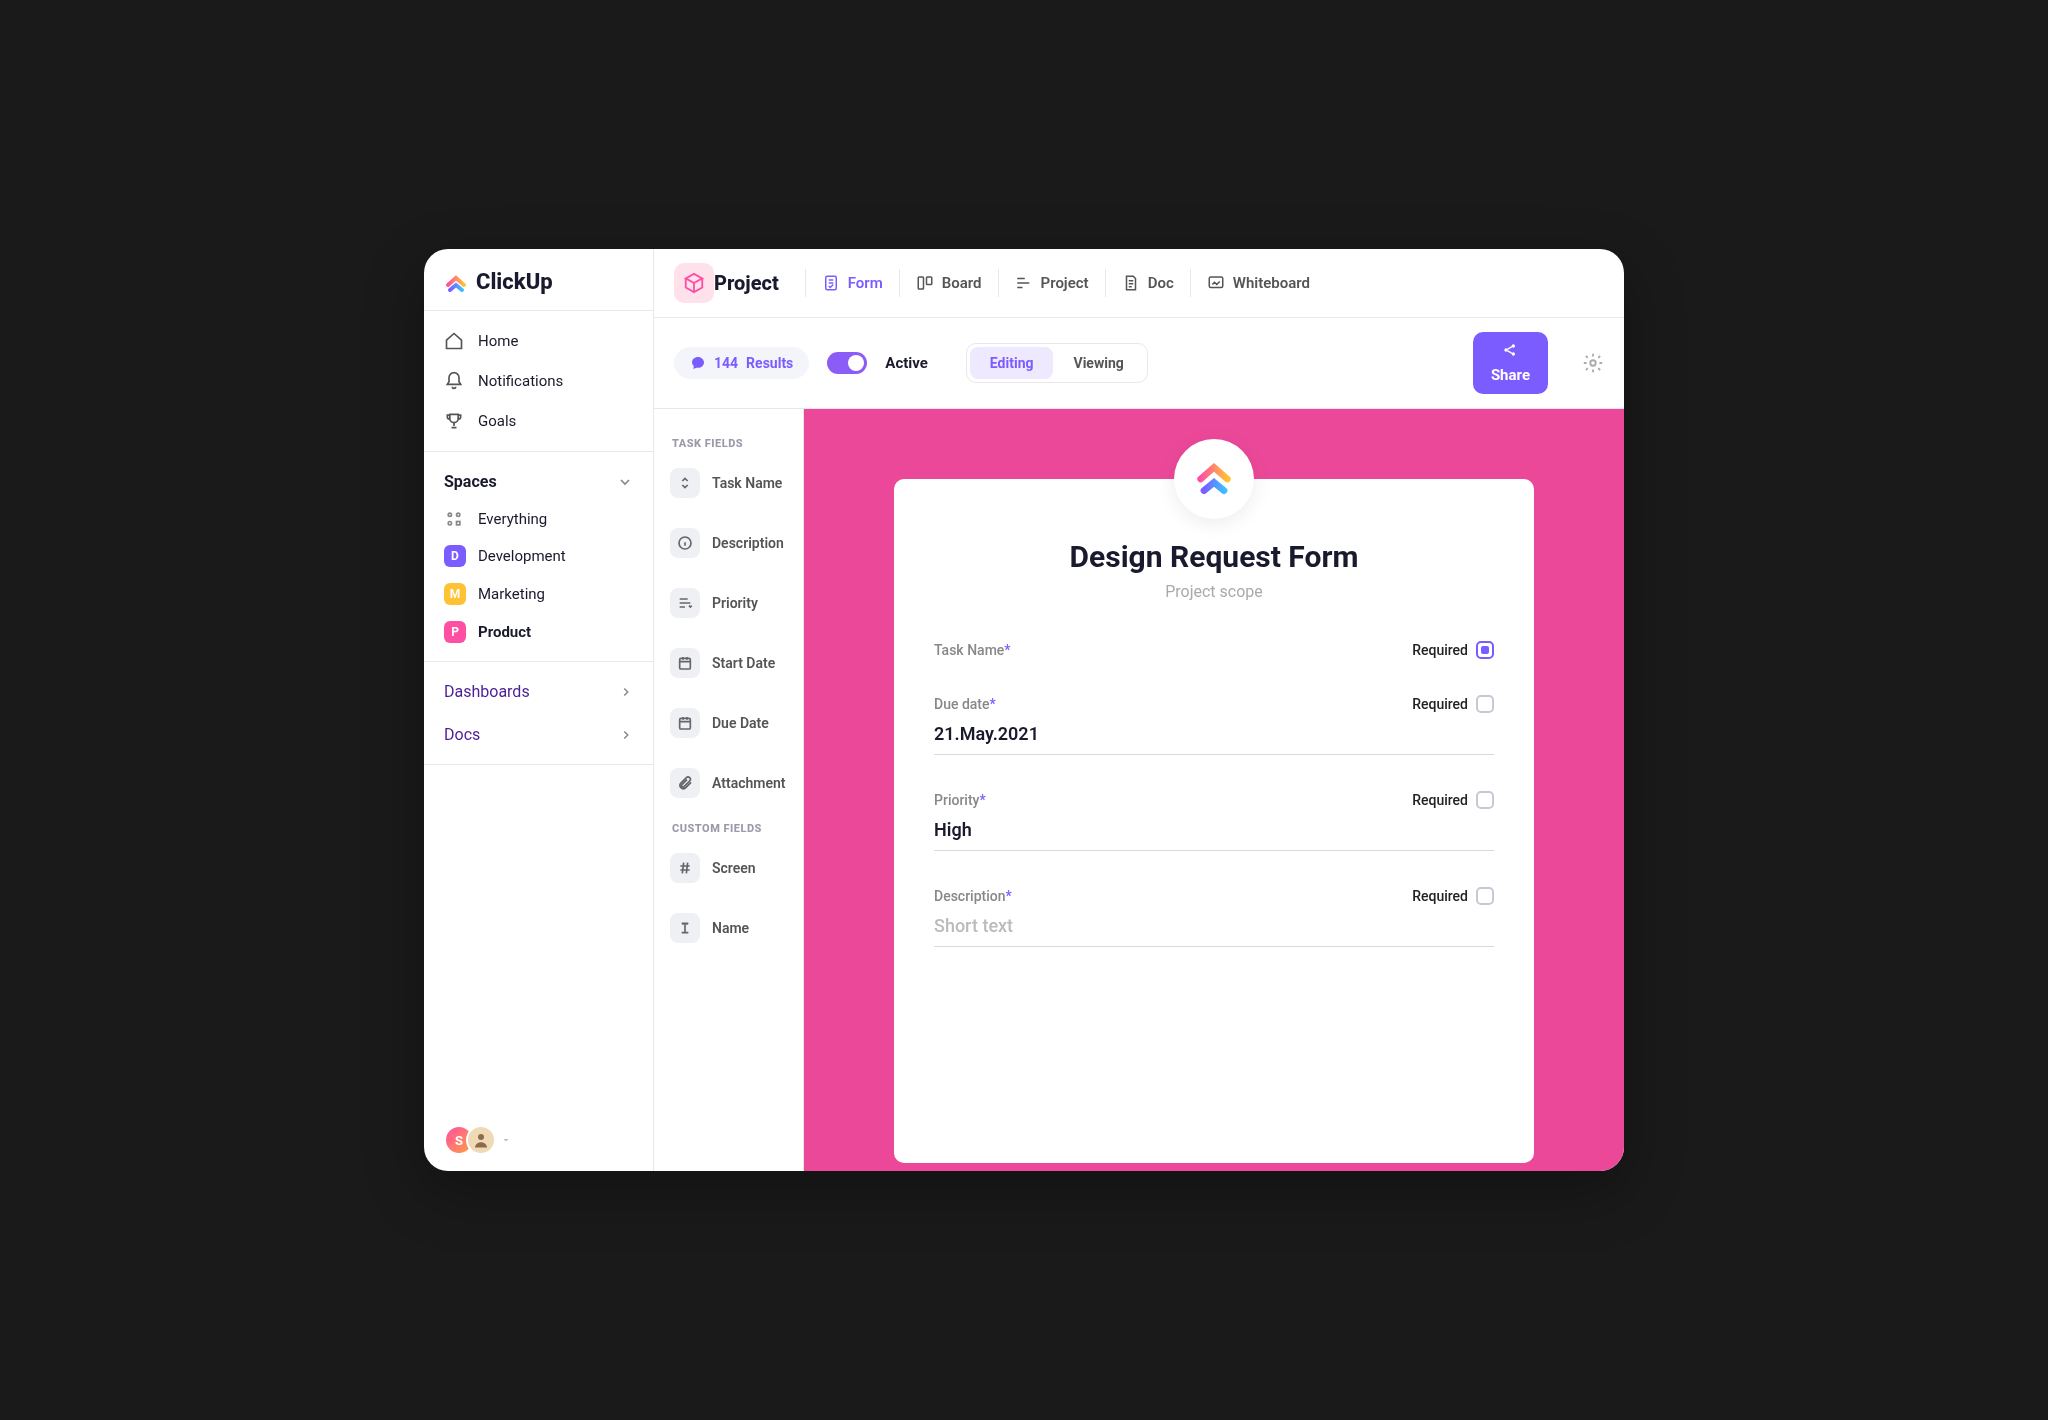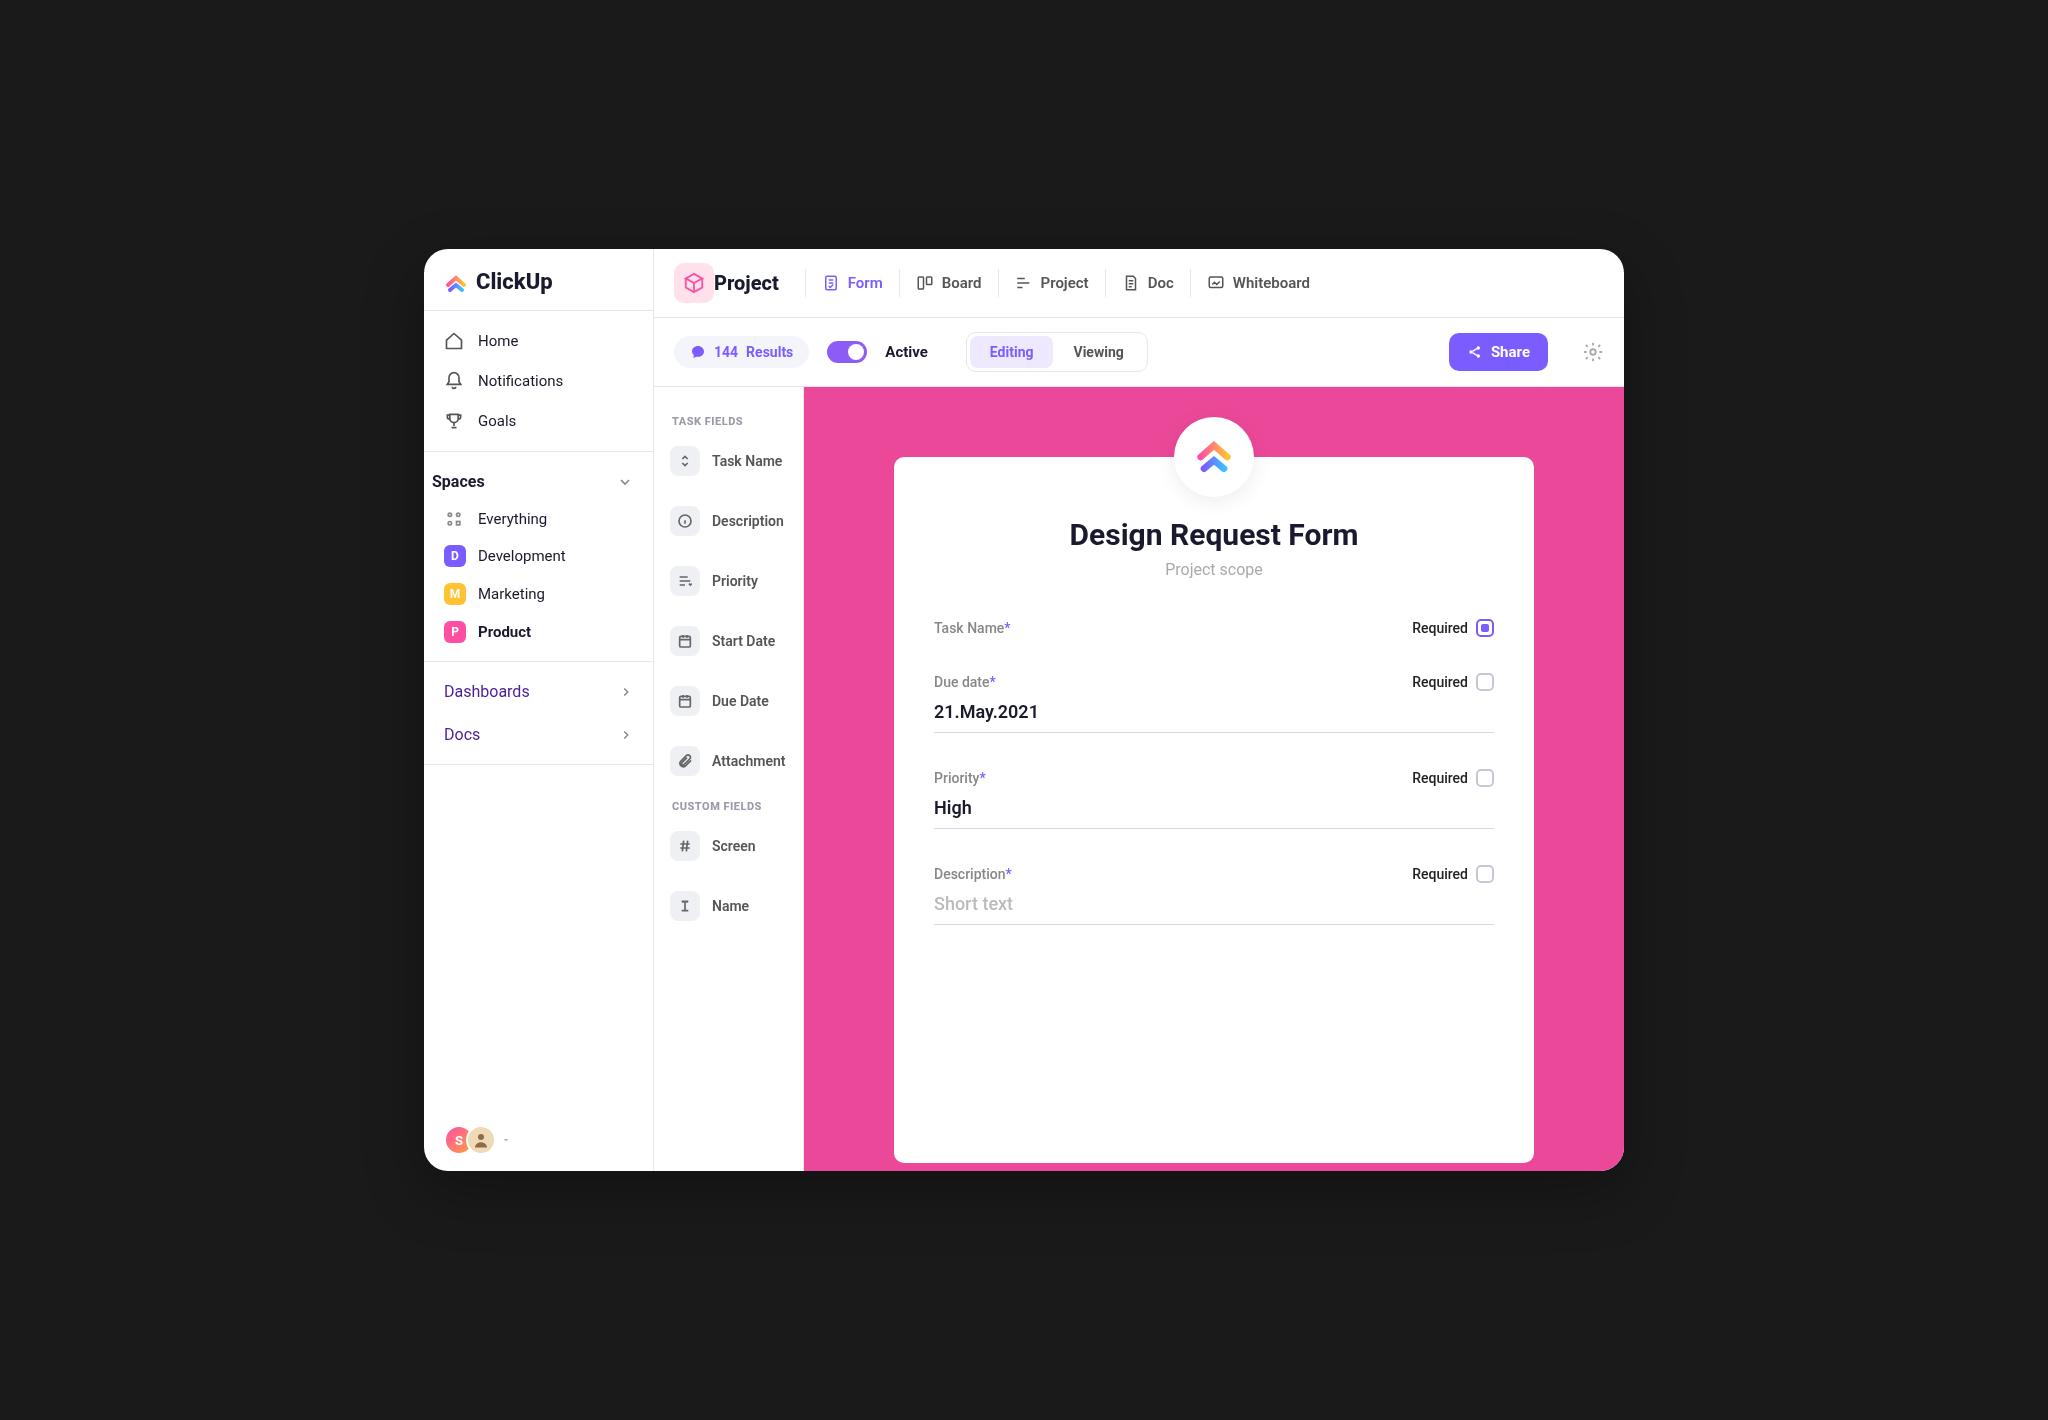--- a/index.html
+++ b/index.html
@@ -191,7 +191,7 @@
     display:flex;align-items:center;gap:8px;
     background:#7b5cff;color:#fff;
     border-radius:10px; padding: 10px 18px;
-    font-weight:700; font-size:15px; cursor:pointer;
+    font-weight:700; font-size:15px; cursor:pointer;flex-direction:column;
   }
   .gear { color:#aaa; margin-left:16px; cursor:pointer; }
 

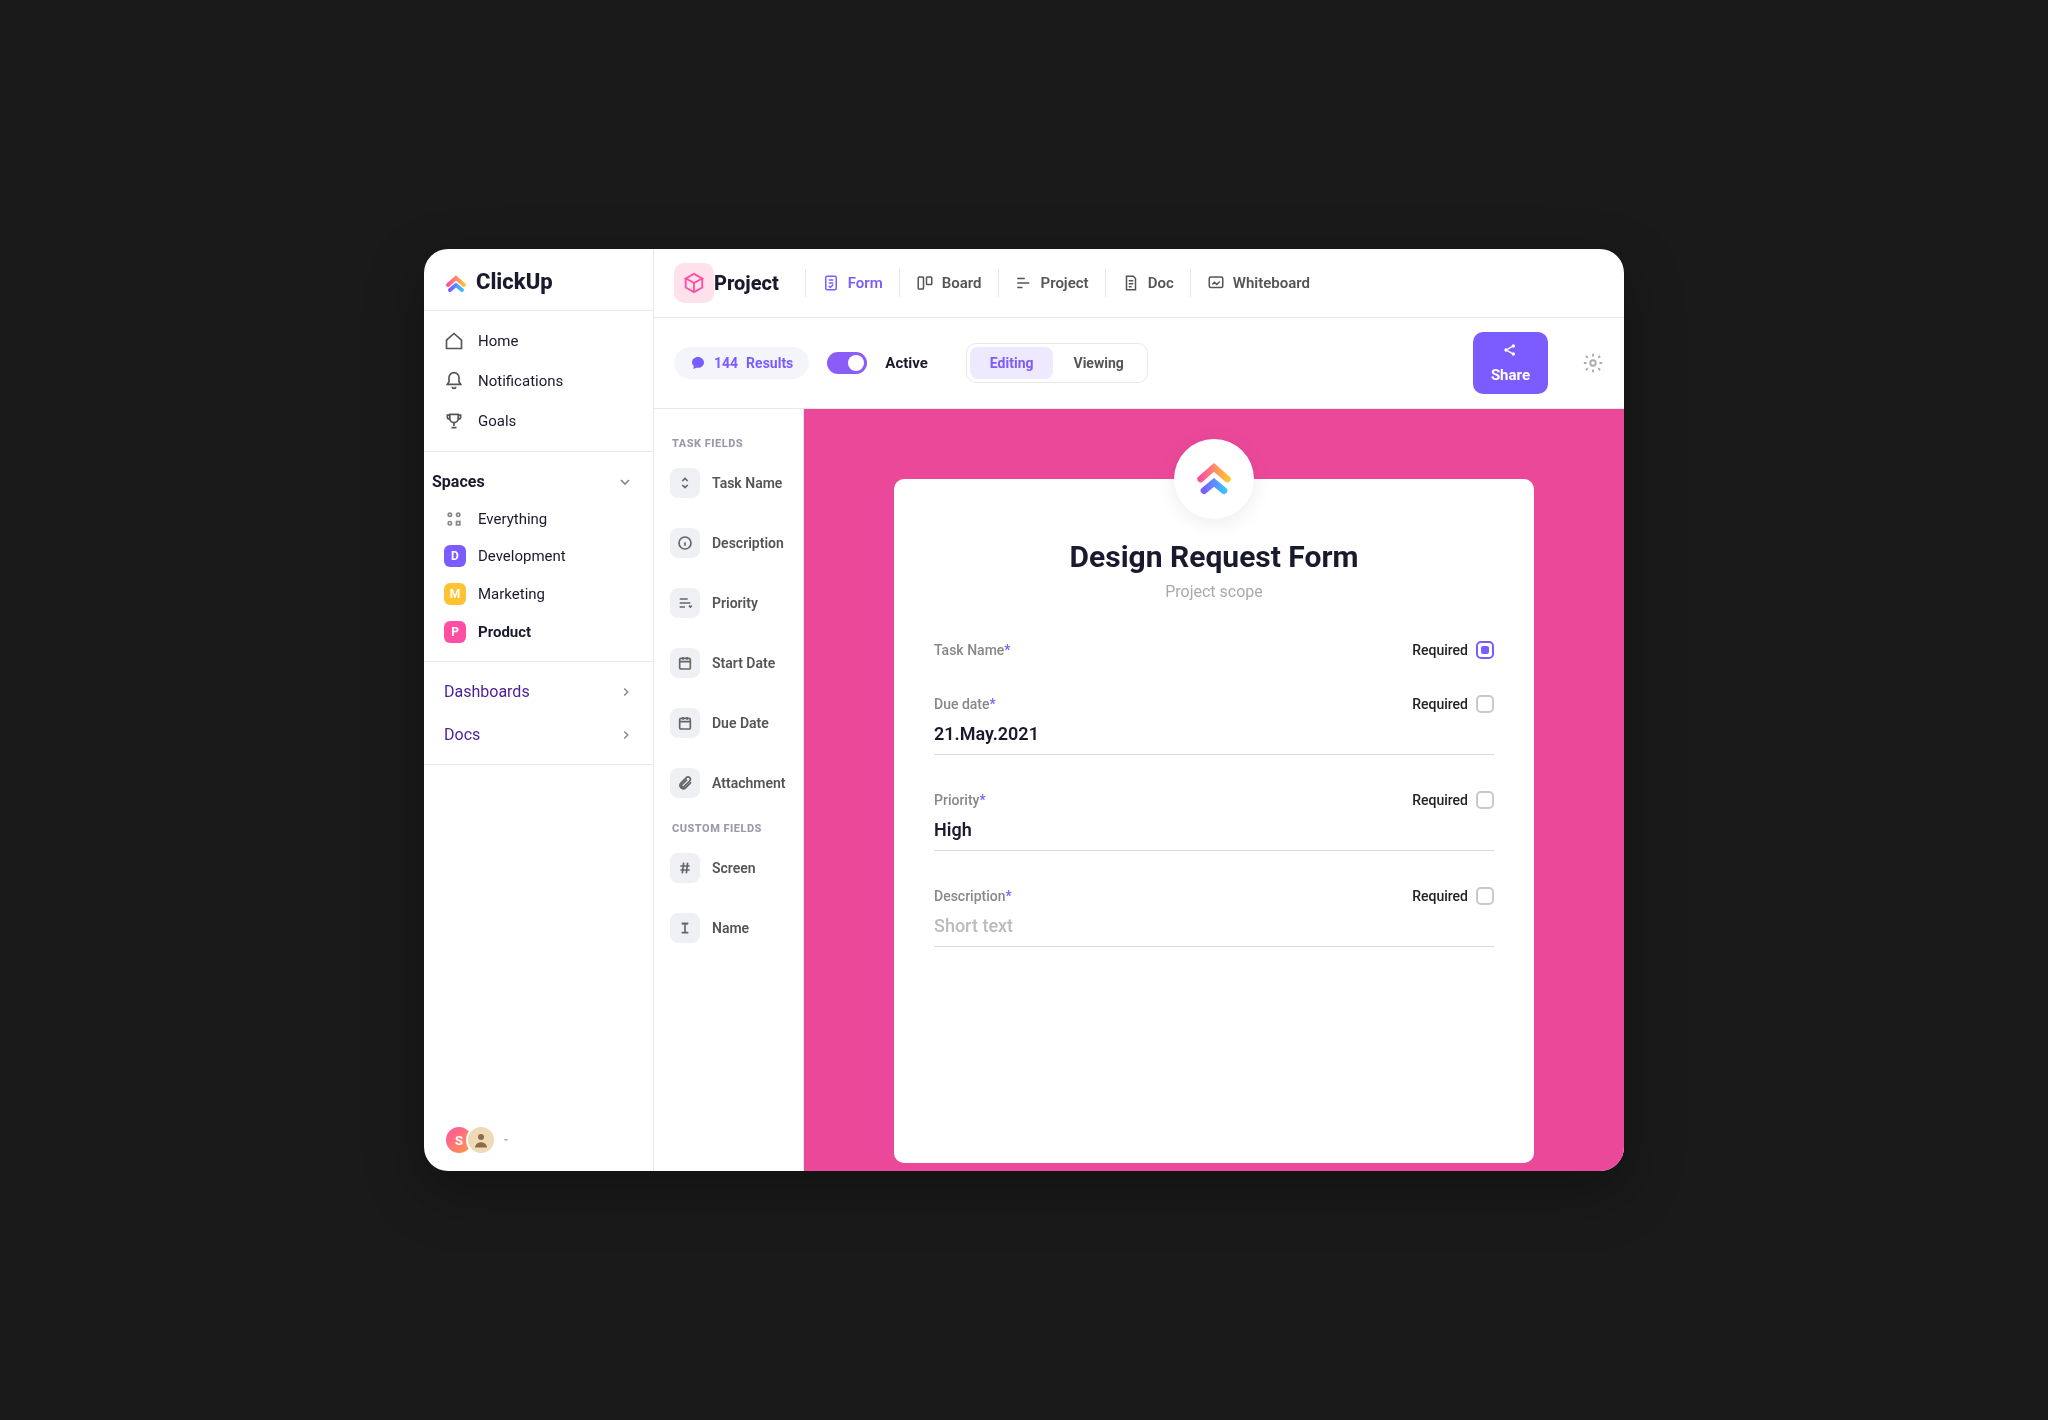--- a/index.html
+++ b/index.html
@@ -61,7 +61,7 @@
     display: flex;
     align-items: center;
     justify-content: space-between;
-    padding: 6px 20px 10px 8px;
+    padding: 6px 20px 10px 20px;
     font-weight: 700;
     font-size: 16px;
     color: #1a1a2e;

